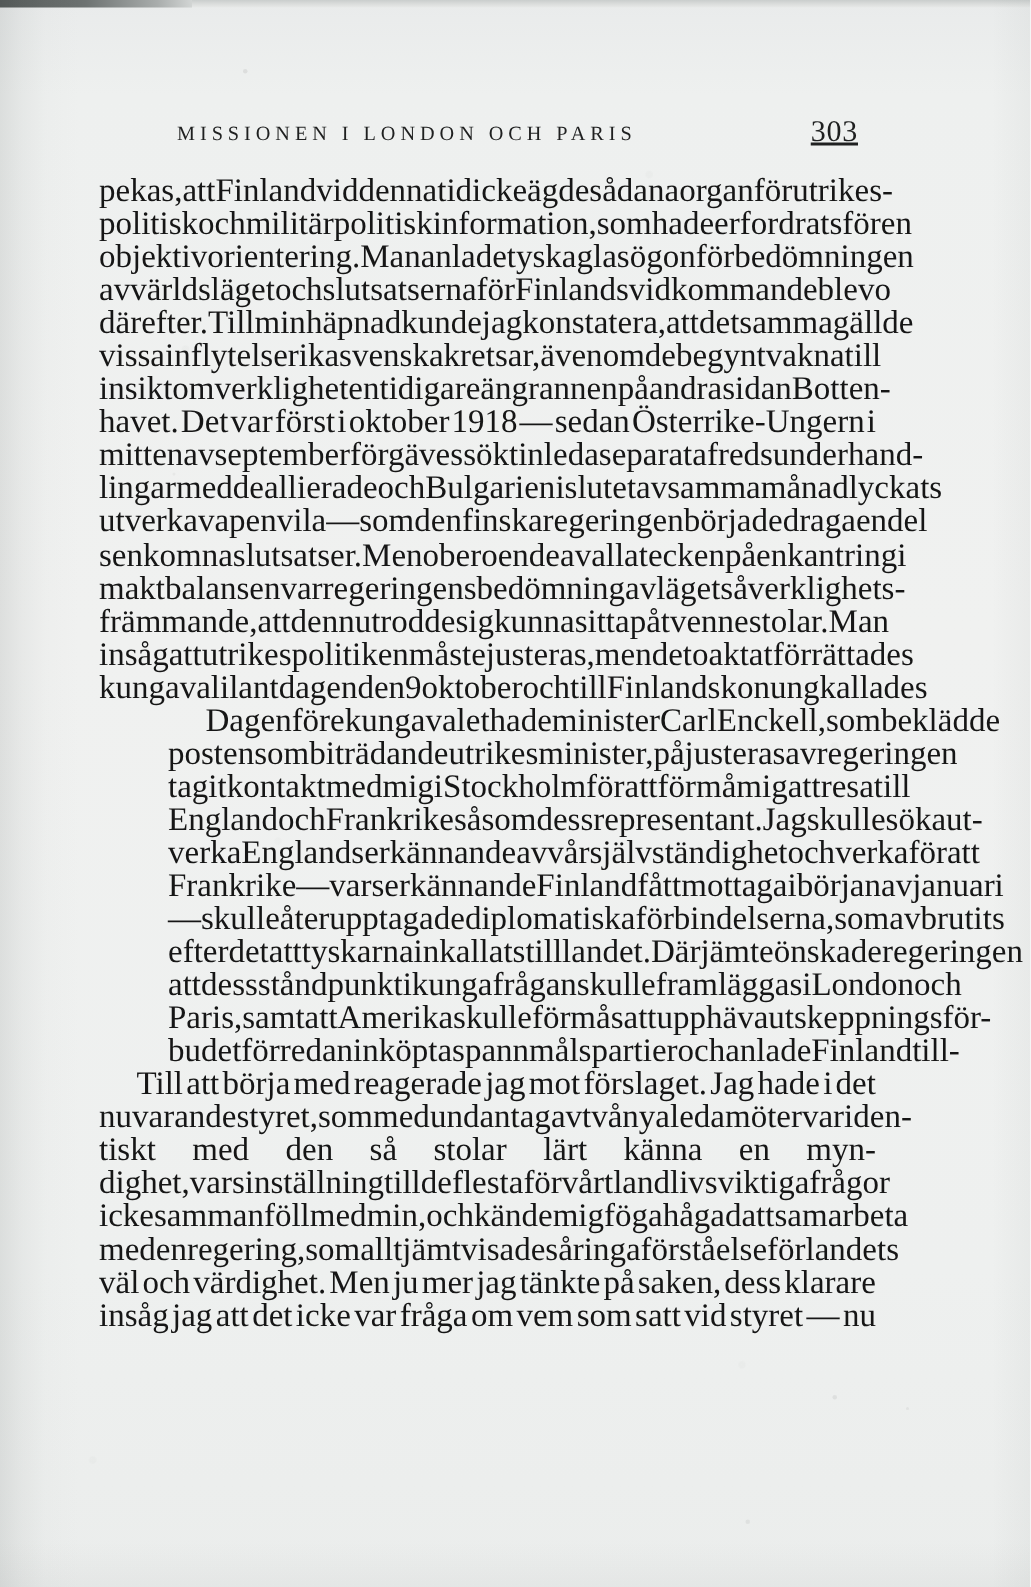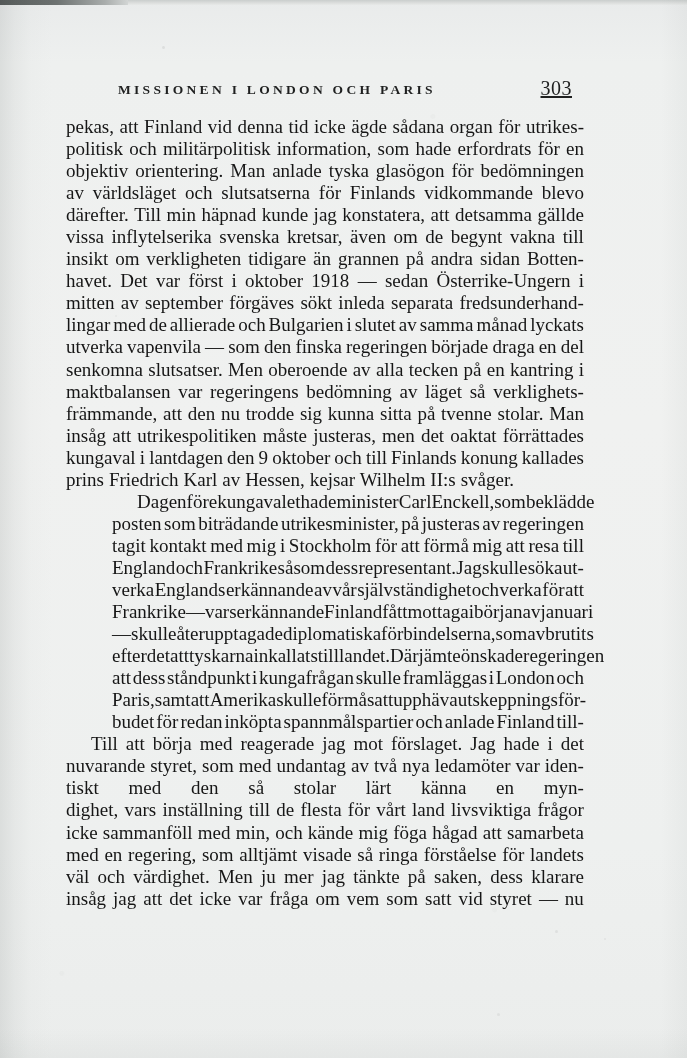--- a/index.html
+++ b/index.html
@@ -108,7 +108,6 @@
     color: #1f2020;
     white-space: nowrap;
     padding-left: 52px;
-    font-weight: bold;
   }
 
   .folio {

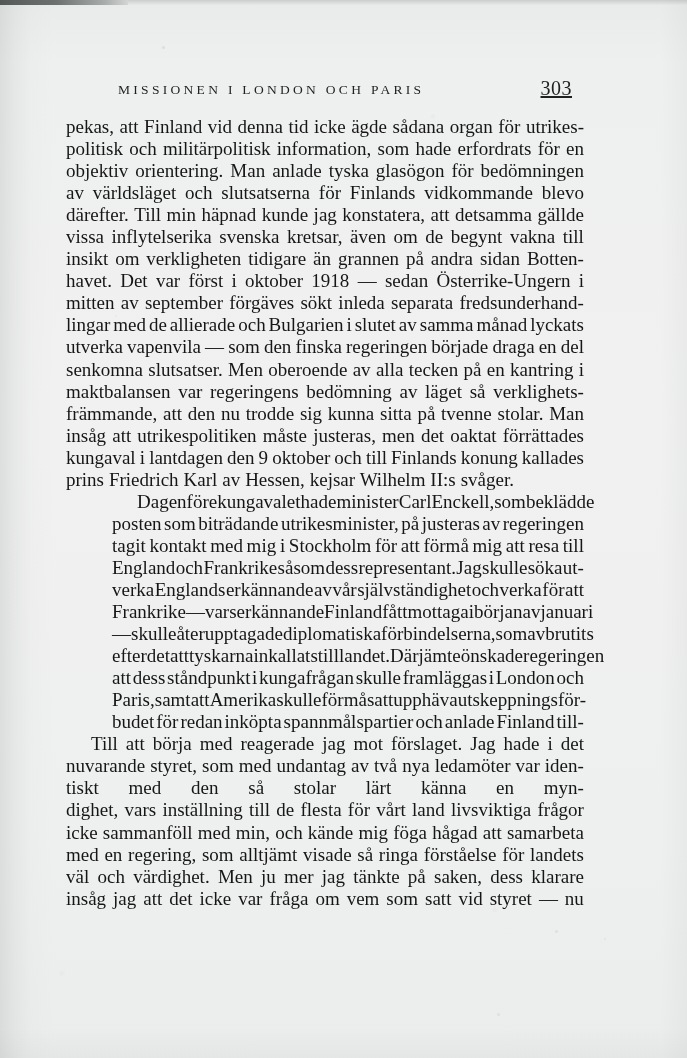--- a/index.html
+++ b/index.html
@@ -130,7 +130,7 @@
 
   .para {
     margin: 0;
-    font-size: 19px;
+    font-size: 22px;
     line-height: 22.05px;
     text-align: justify;
     text-justify: inter-word;

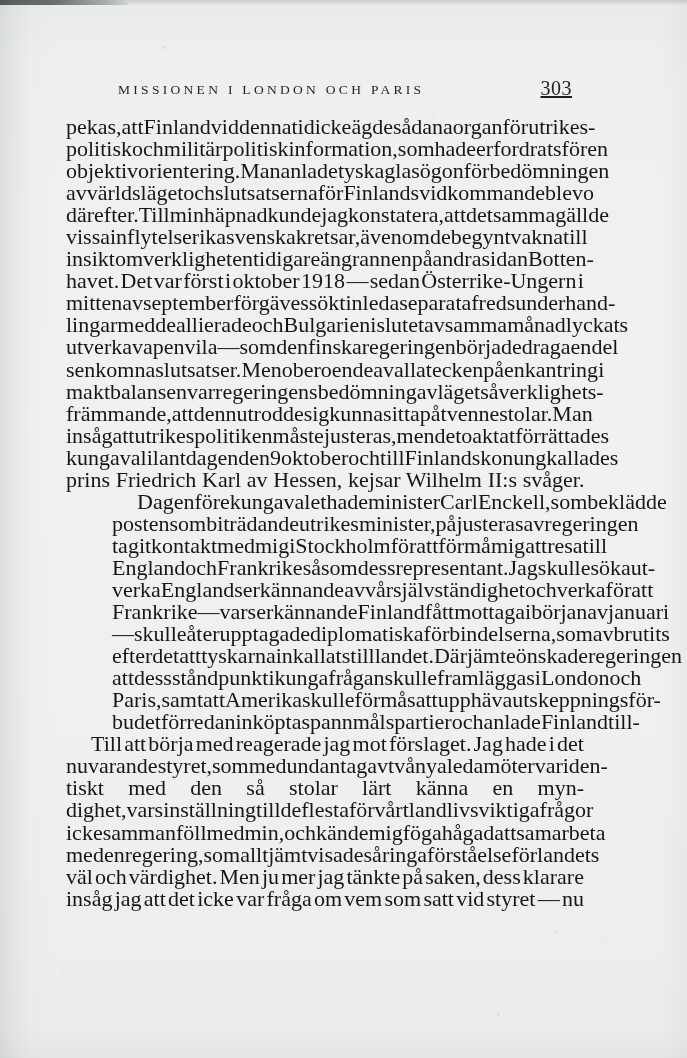--- a/index.html
+++ b/index.html
@@ -393,7 +393,6 @@
           <span>konung</span>
           <span>kallades</span>
         </span>
-        <span class="line last">prins Friedrich Karl av Hessen, kejsar Wilhelm II:s svåger.</span>
       </p>
       <p class="para indent" style="text-indent: 0px; margin-left: 46px;">
         <span class="line justified indented">

